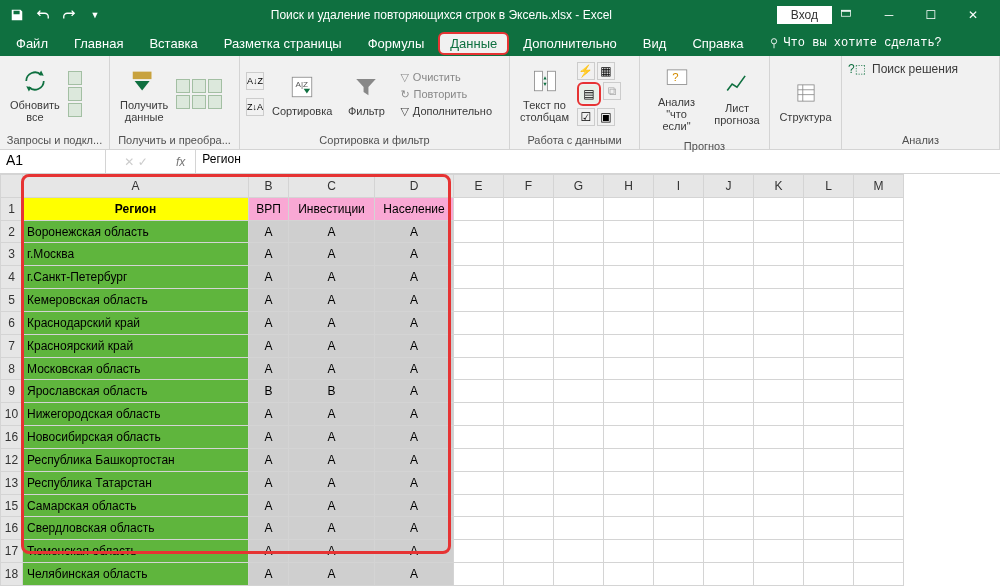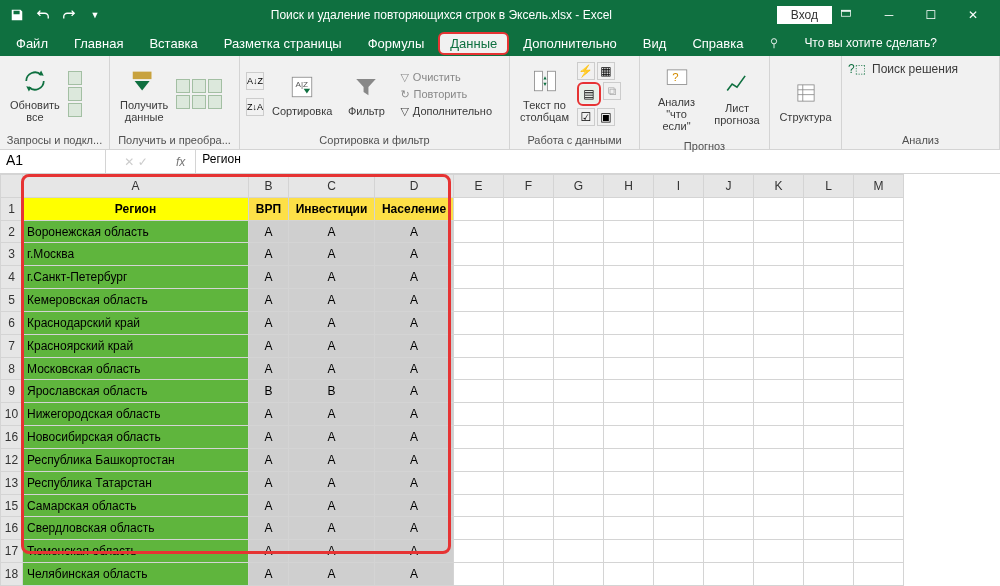--- a/index.html
+++ b/index.html
@@ -16,7 +16,7 @@
   .menubar { height: 26px; background: #0f7040; display: flex; align-items: center; padding: 0 4px; gap: 2px; }
   .menubar .tab { color: #fff; padding: 4px 12px; font-size: 13px; }
   .menubar .tab.active { background: #f1f1f1; color: #0f7040; border: 2px solid #e63333; border-radius: 6px; padding: 2px 10px; }
-  .tell-me { color: #fff; padding: 4px 10px; display: flex; align-items: center; gap: 23px; }
+  .tell-me { color: #fff; padding: 4px 10px; display: flex; align-items: center; gap: 2px; font-family: Liberation Mono, monospace; }
 
   .ribbon { height: 94px; background: #f1f1f1; border-bottom: 1px solid #d4d4d4; display: flex; }
   .group { border-right: 1px solid #d4d4d4; display: flex; flex-direction: column; }

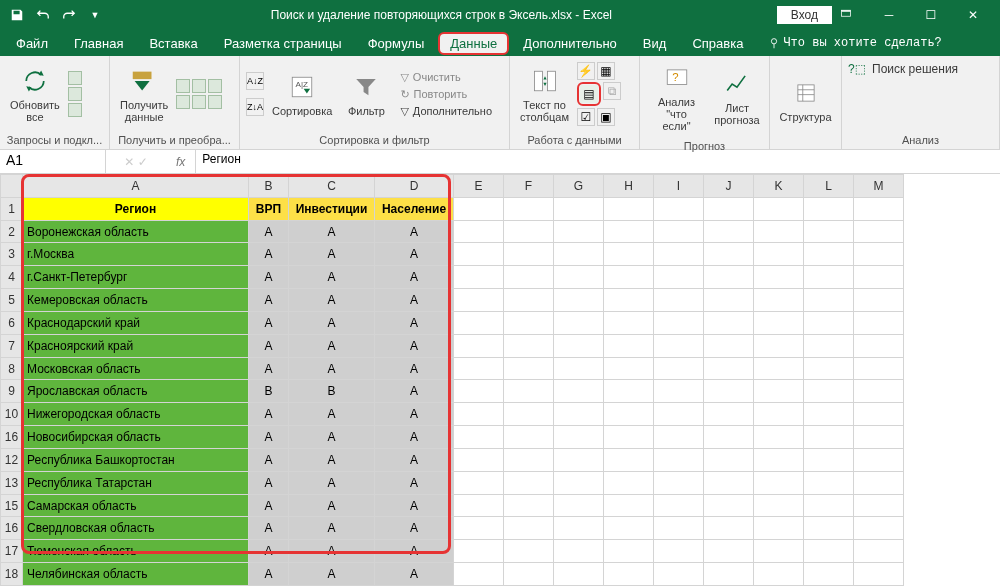--- a/index.html
+++ b/index.html
@@ -44,7 +44,7 @@
   th.colhdr, td.rowhdr { background: #e6e6e6; color: #333; font-weight: normal; text-align: center; }
   td.rowhdr { width: 22px; }
   .hdr-yellow { background: #ffff00; font-weight: bold; text-align: center; }
-  .hdr-grey { background: #fde047; font-weight: bold; text-align: center; }
+  .hdr-grey { background: #f9a8d4; font-weight: normal; text-align: center; }
   .cell-green { background: #5fb53d; padding: 0 4px; }
   .cell-grey { background: #cfcfcf; text-align: center; }
   .cell-empty { background: #fff; }

